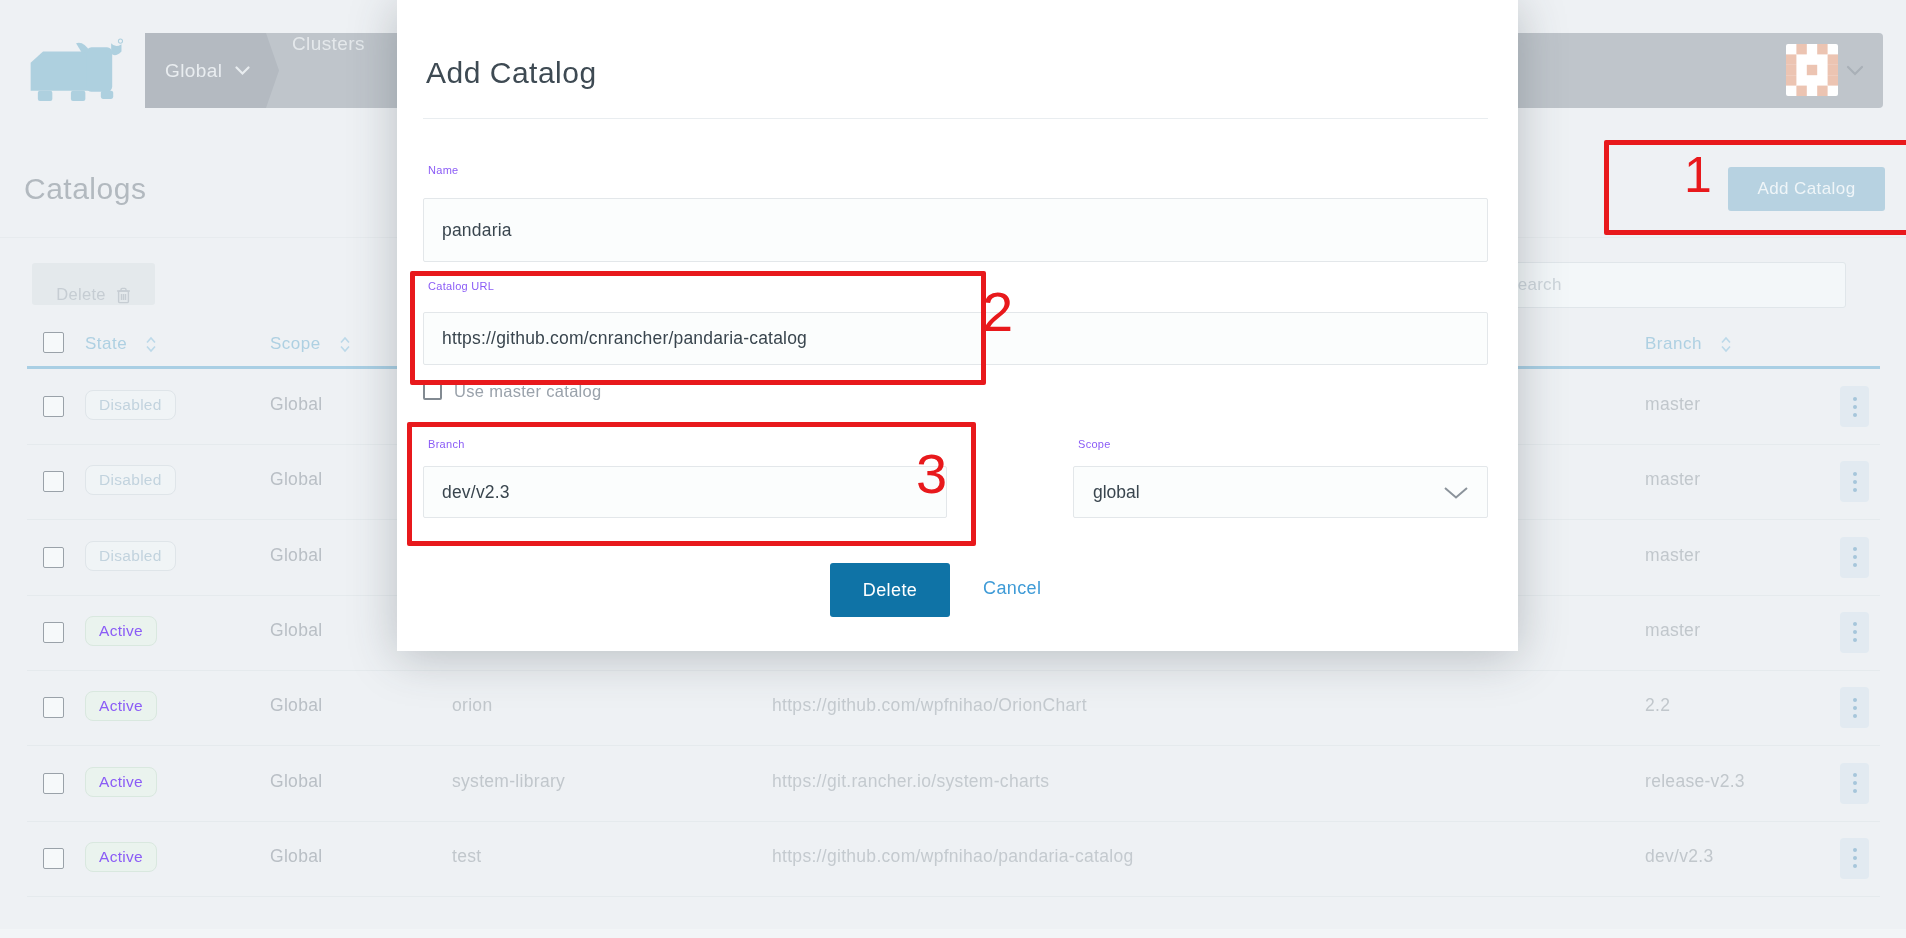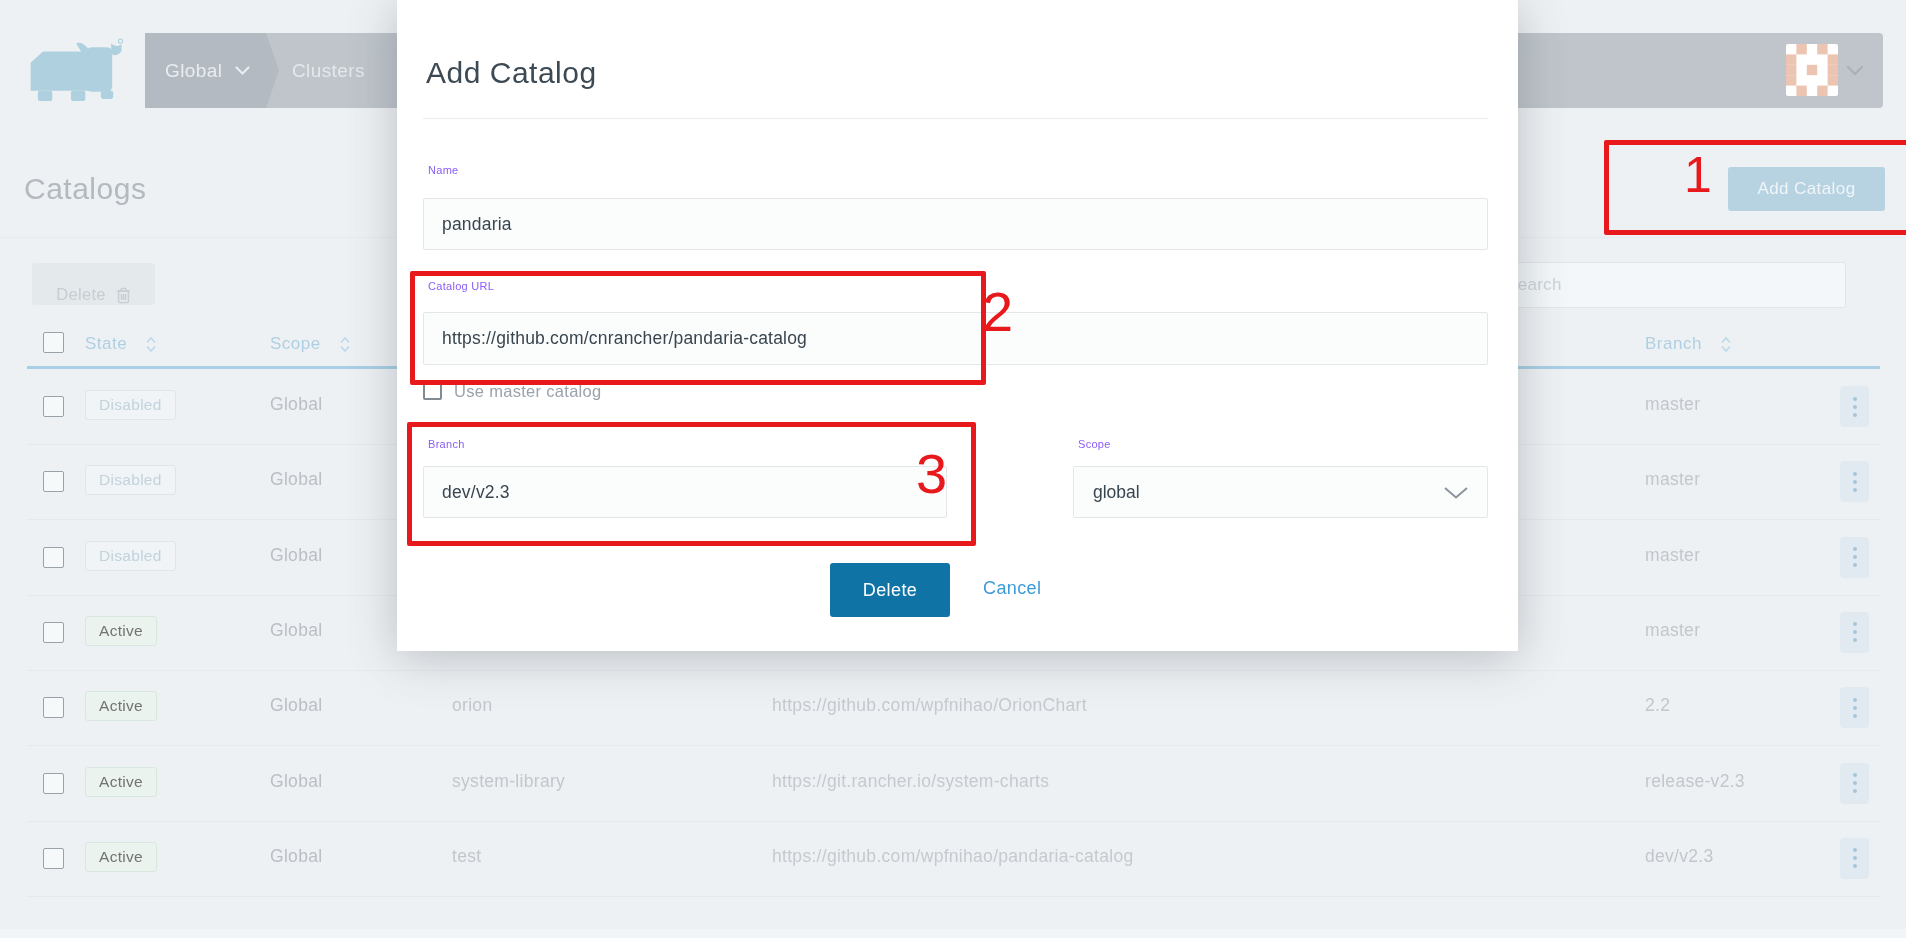--- a/index.html
+++ b/index.html
@@ -11,7 +11,7 @@
   #seg-global{position:absolute;left:0;top:0;height:75px;width:134px;background:#b4bac1;
       clip-path:polygon(0 0,calc(100% - 13px) 0,100% 50%,calc(100% - 13px) 100%,0 100%);
       display:flex;align-items:center;padding-left:20px;gap:13px;color:#e9edf0;font-size:19px;letter-spacing:.4px;box-sizing:border-box;cursor:pointer;}
-  #nav-clusters{position:absolute;left:147px;top:0;height:75px;display:flex;align-items:center;color:#e4e8eb;font-size:19px;letter-spacing:.4px;cursor:pointer;}
+  #nav-clusters{position:absolute;left:147px;top:0;height:75px;display:flex;align-items:flex-start;color:#e4e8eb;font-size:19px;letter-spacing:.4px;cursor:pointer;}
   #avatar{position:absolute;left:1641px;top:11px;width:52px;height:52px;background:#fff;border-radius:2px;cursor:pointer;}
   #avatar-chev{position:absolute;left:1701px;top:32px;}
   #logo{position:absolute;left:24px;top:38px;}

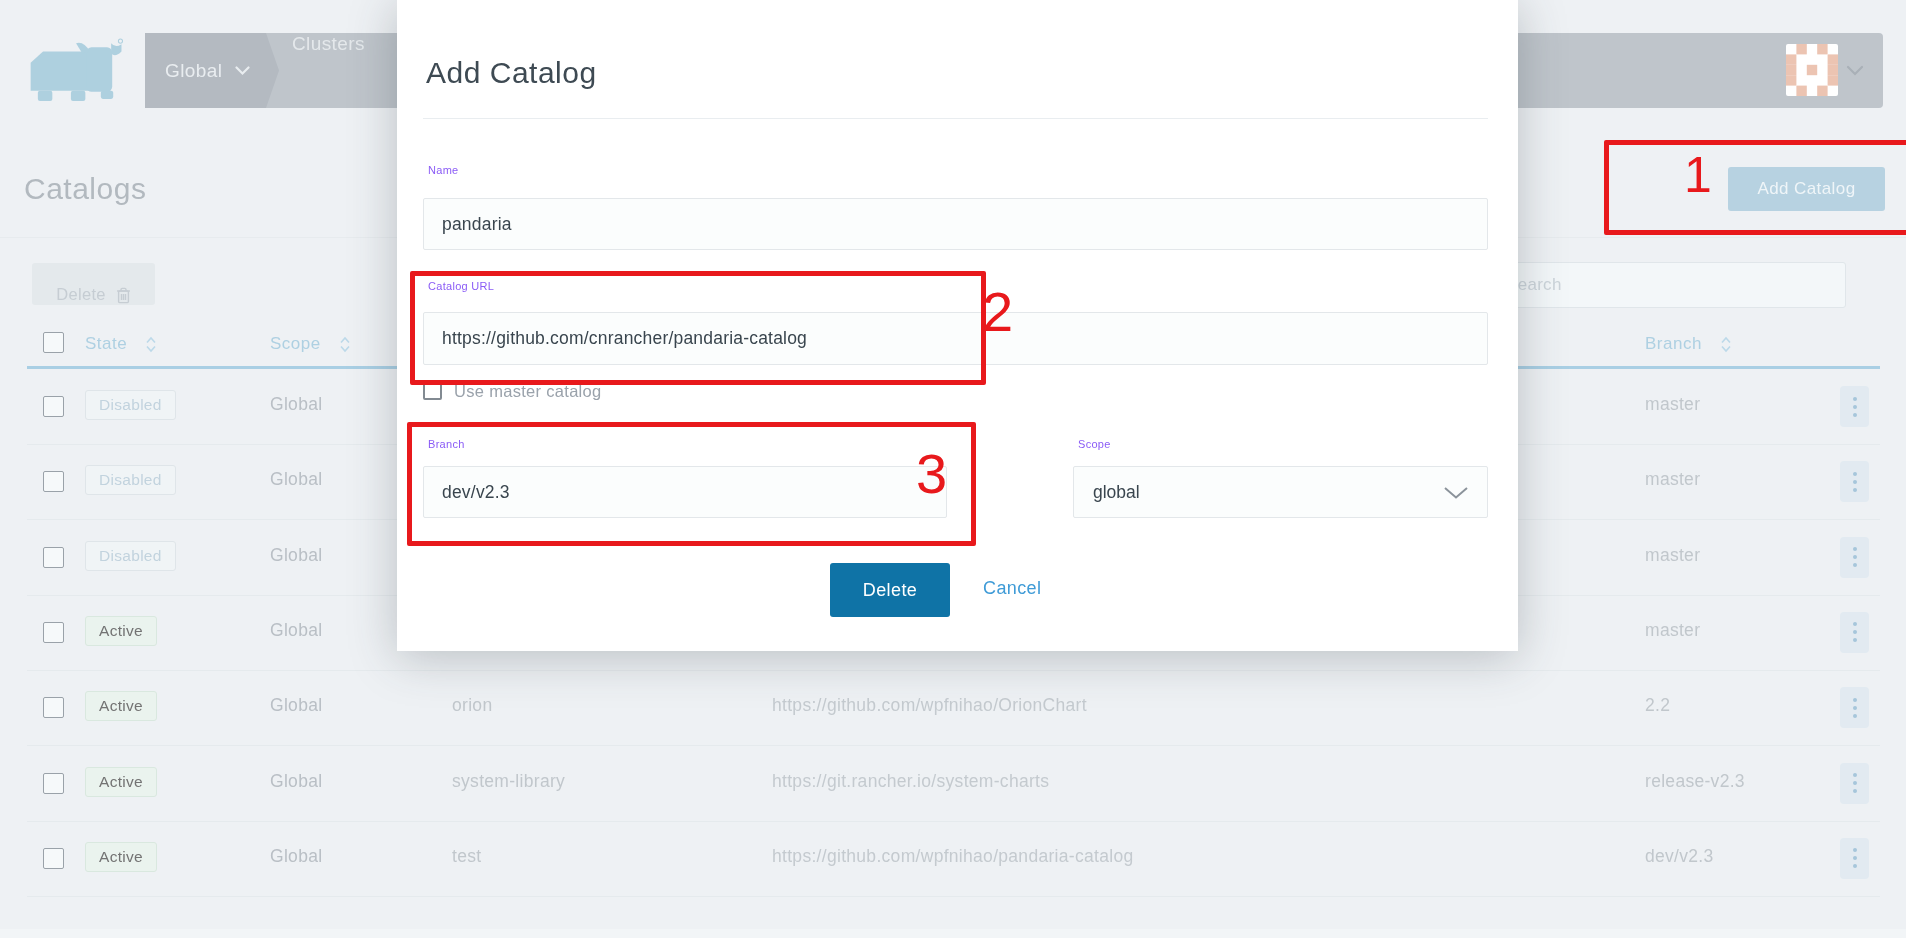--- a/index.html
+++ b/index.html
@@ -60,7 +60,7 @@
   #scope-label{left:681px;top:438px;}
   .inp{position:absolute;box-sizing:border-box;border:1px solid #e3e7ea;background:#fbfdfd;border-radius:2px;
       font-size:17.5px;color:#39454e;padding:0 18px;font-family:inherit;letter-spacing:.2px;}
-  #name-input{left:26px;top:198px;width:1065px;height:52px;}
+  #name-input{left:26px;top:198px;width:1065px;height:64px;}
   #url-input{left:26px;top:312px;width:1065px;height:53px;}
   #branch-input{left:26px;top:466px;width:524px;height:52px;}
   #private-cb{position:absolute;left:26px;top:381px;width:19px;height:19px;box-sizing:border-box;background:#fff;border:2px solid #828a92;border-radius:2px;cursor:pointer;}

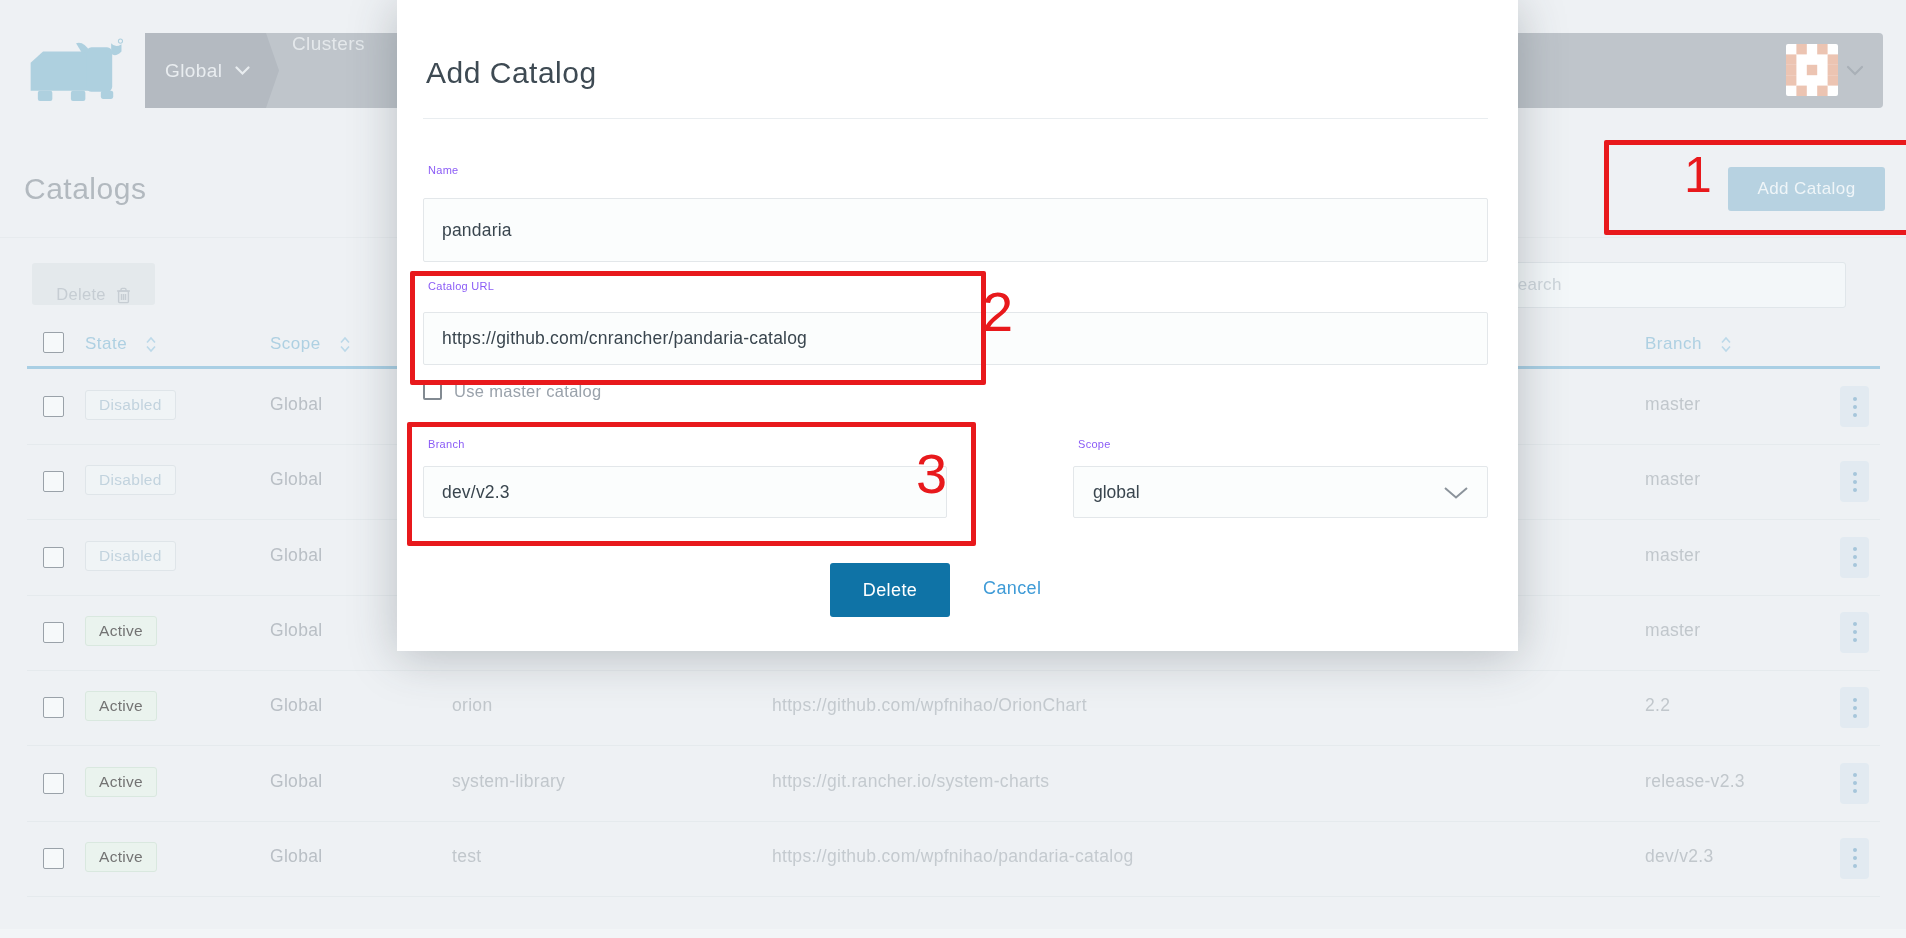--- a/index.html
+++ b/index.html
@@ -36,7 +36,7 @@
   #tbody{position:absolute;left:27px;top:369px;width:1853px;}
   .trow{position:absolute;left:0;width:1853px;height:75px;border-bottom:1px solid #e5eaed;}
   .trow .row-cb{position:absolute;left:16px;top:27px;width:21px;height:21px;}
-  .badge{position:absolute;left:58px;top:21px;display:inline-block;padding:5px 13px;border-radius:3px;font-size:15.5px;letter-spacing:.3px;border:1px solid;}
+  .badge{position:absolute;left:58px;top:21px;display:inline-block;padding:5px 13px;border-radius:8px;font-size:15.5px;letter-spacing:.3px;border:1px solid;}
   .badge.disabled{border-color:#dfe5e9;background:#f0f4f6;color:#c2d3de;}
   .badge.active{border-color:#d9e8df;background:#eaf3ee;color:#737373;}
   .cell{position:absolute;top:25px;font-size:17.5px;letter-spacing:.3px;white-space:nowrap;}

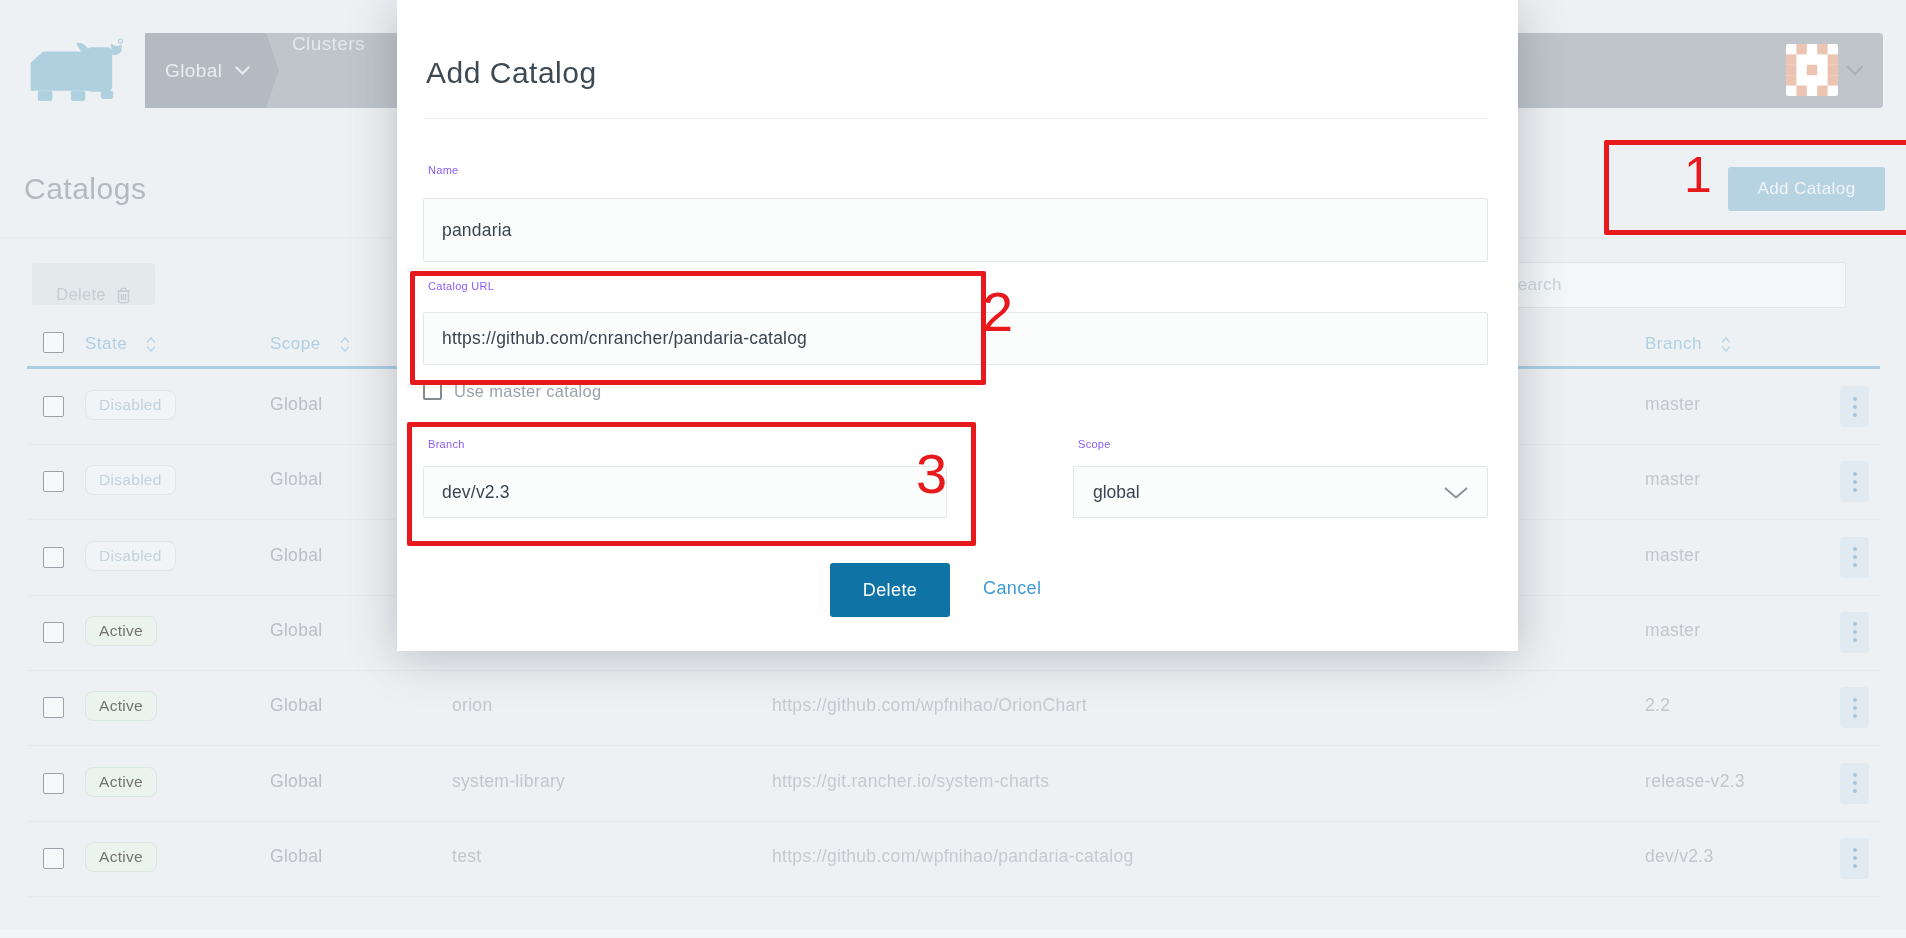--- a/index.html
+++ b/index.html
@@ -38,7 +38,7 @@
   .trow .row-cb{position:absolute;left:16px;top:27px;width:21px;height:21px;}
   .badge{position:absolute;left:58px;top:21px;display:inline-block;padding:5px 13px;border-radius:8px;font-size:15.5px;letter-spacing:.3px;border:1px solid;}
   .badge.disabled{border-color:#dfe5e9;background:#f0f4f6;color:#c2d3de;}
-  .badge.active{border-color:#d9e8df;background:#eaf3ee;color:#737373;}
+  .badge.active{border-color:#d9e8df;background:#eaf3ee;color:#8b5cf6;}
   .cell{position:absolute;top:25px;font-size:17.5px;letter-spacing:.3px;white-space:nowrap;}
   .c-scope{left:243px;color:#b9bfc5;}
   .c-name{left:425px;color:#c1c7cc;}

